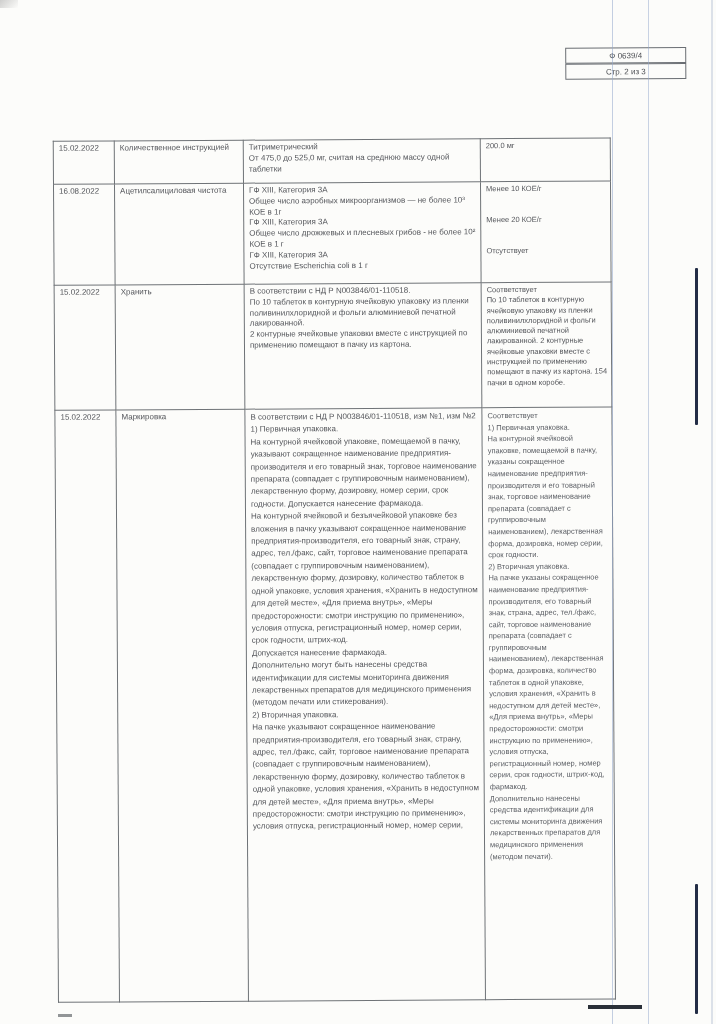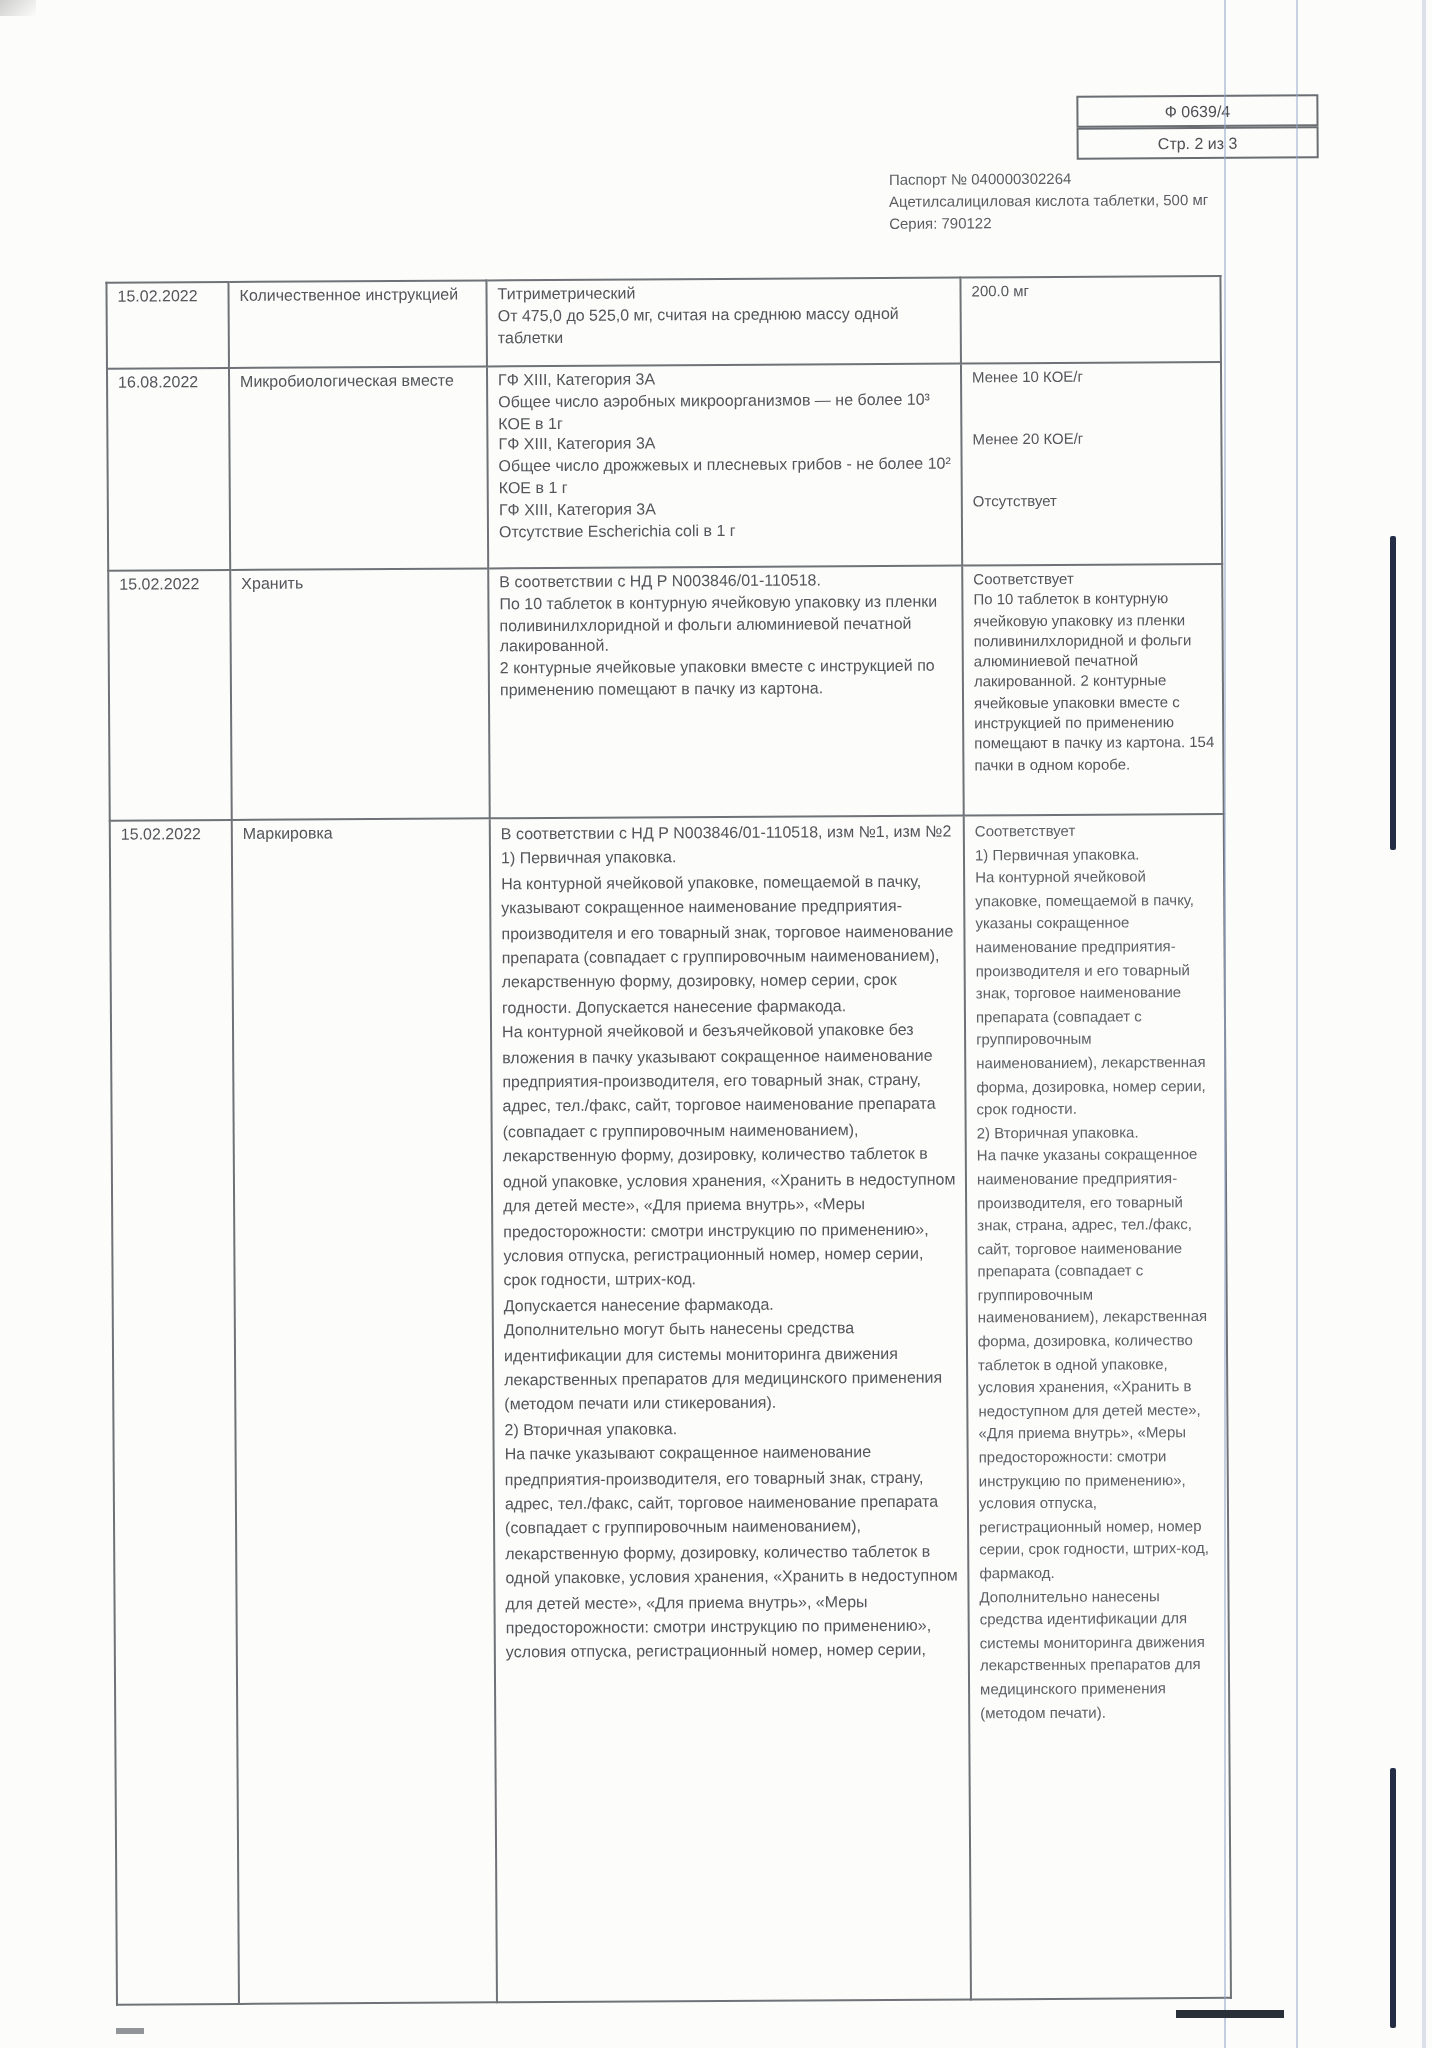--- a/index.html
+++ b/index.html
@@ -14,7 +14,7 @@
 
   
   .form-box {
-    position:absolute; left:541px; width:121px; height:16px;
+    position:absolute; left:568px; width:121px; height:16px;
     border:1px solid #6a6e73; font-size:8px; color:#4e5055;
     display:flex; align-items:center; justify-content:center;
   }

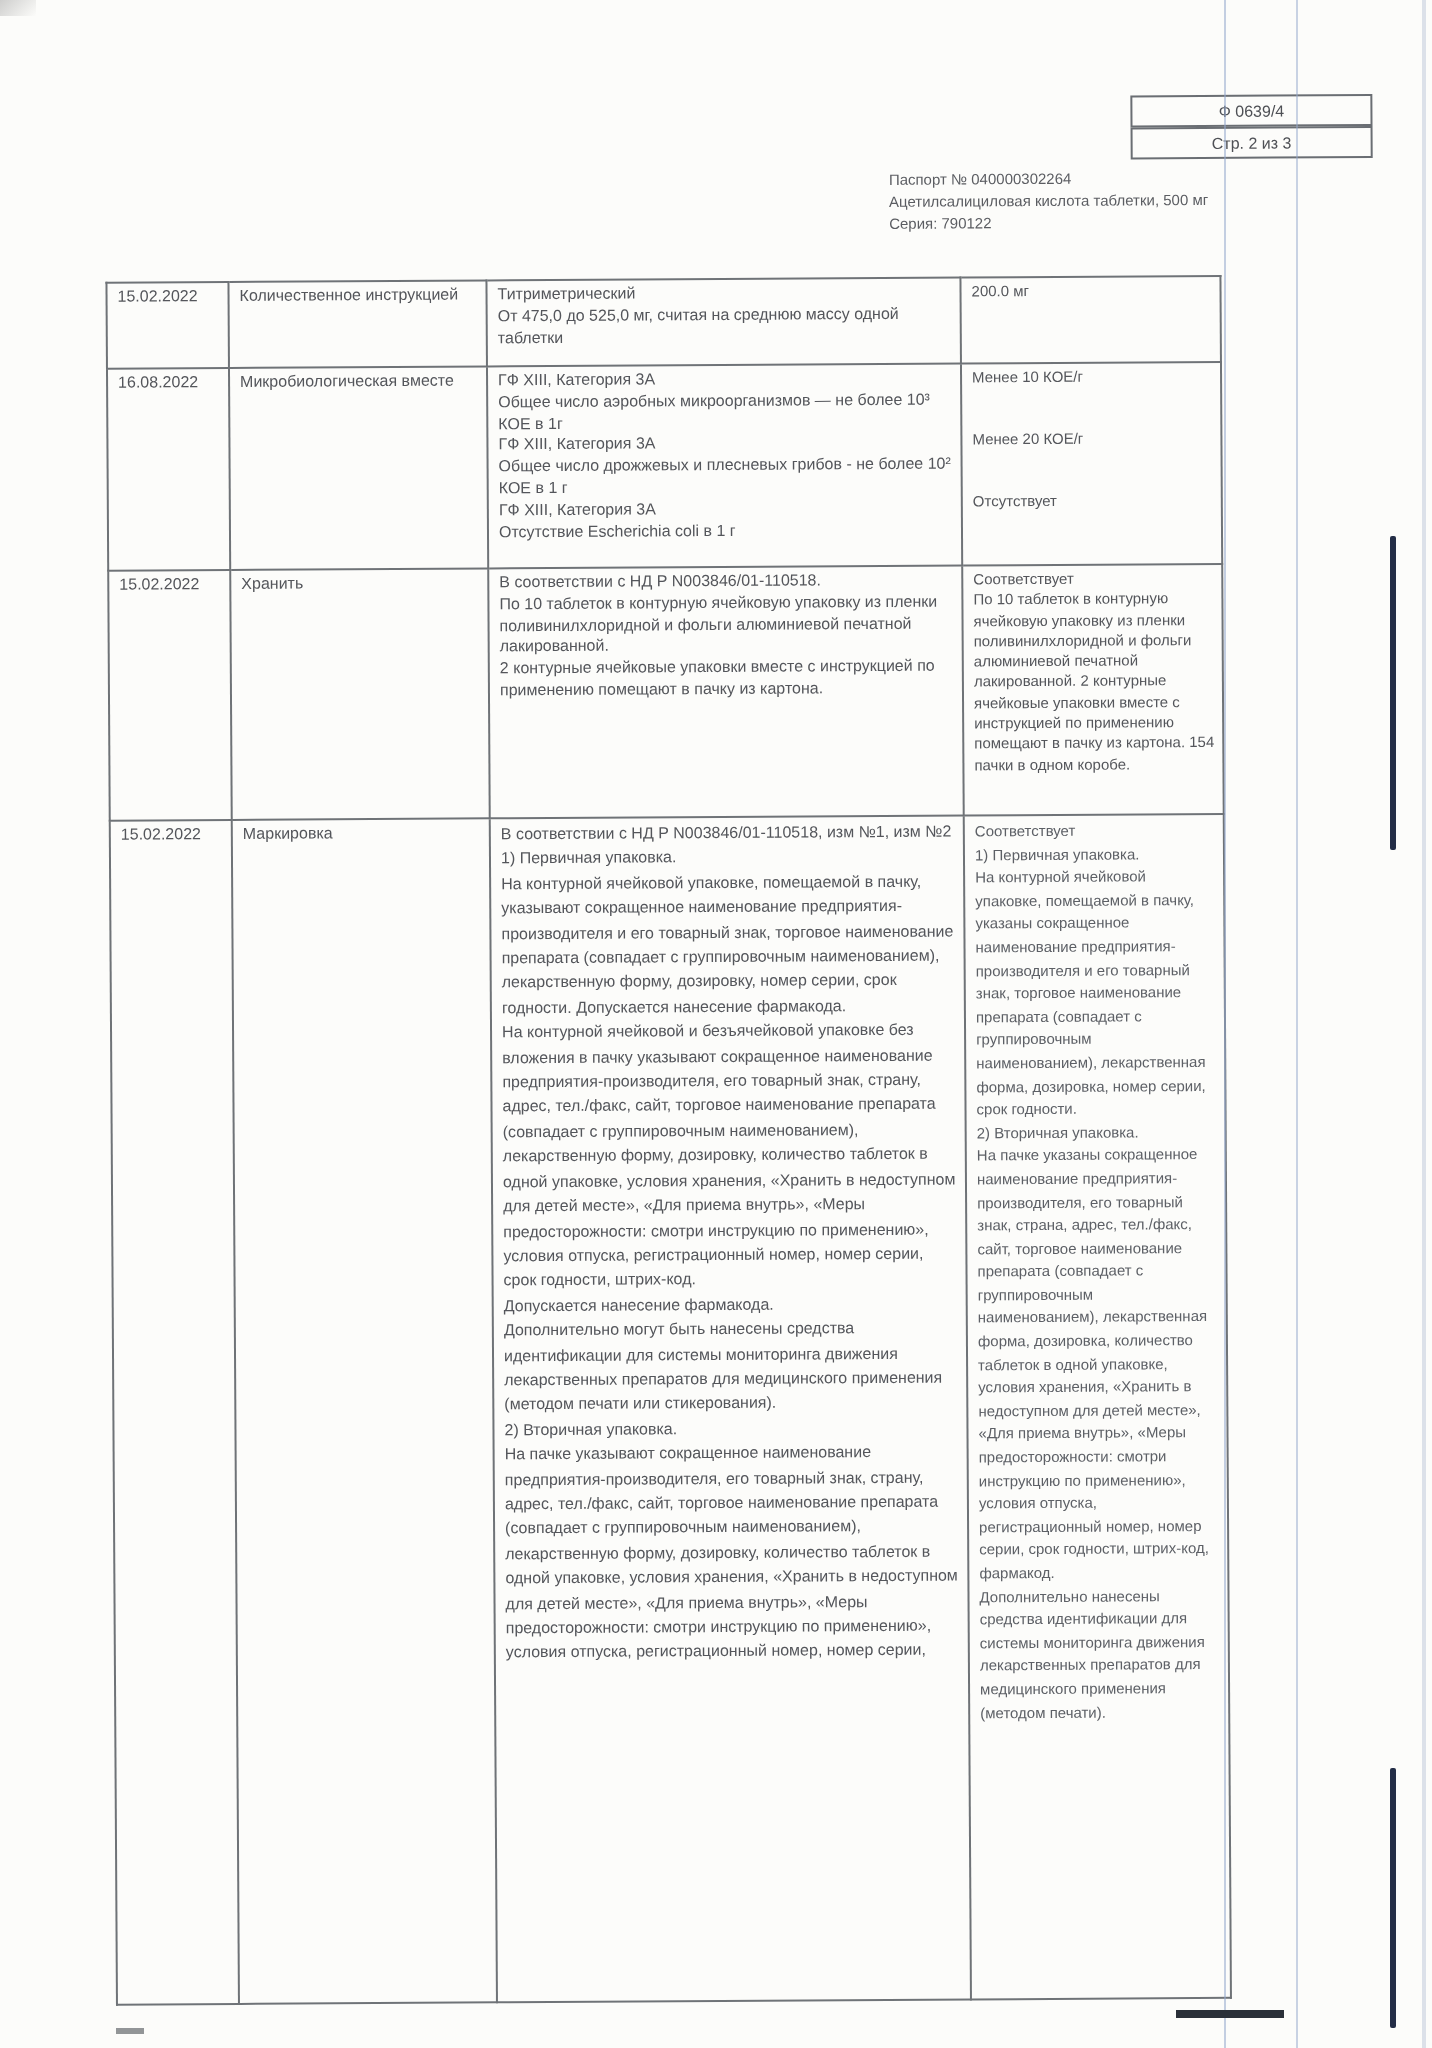--- a/index.html
+++ b/index.html
@@ -75,11 +75,6 @@
       <span>Стр. 2 из 3</span>
     </div>
 
-    <div class="passport-info">
-      <div>Паспорт № 040000302264</div>
-      <div>Ацетилсалициловая кислота таблетки, 500 мг</div>
-      <div>Серия:  790122</div>
-    </div>
 
     <table class="doc-table">
       <tbody>

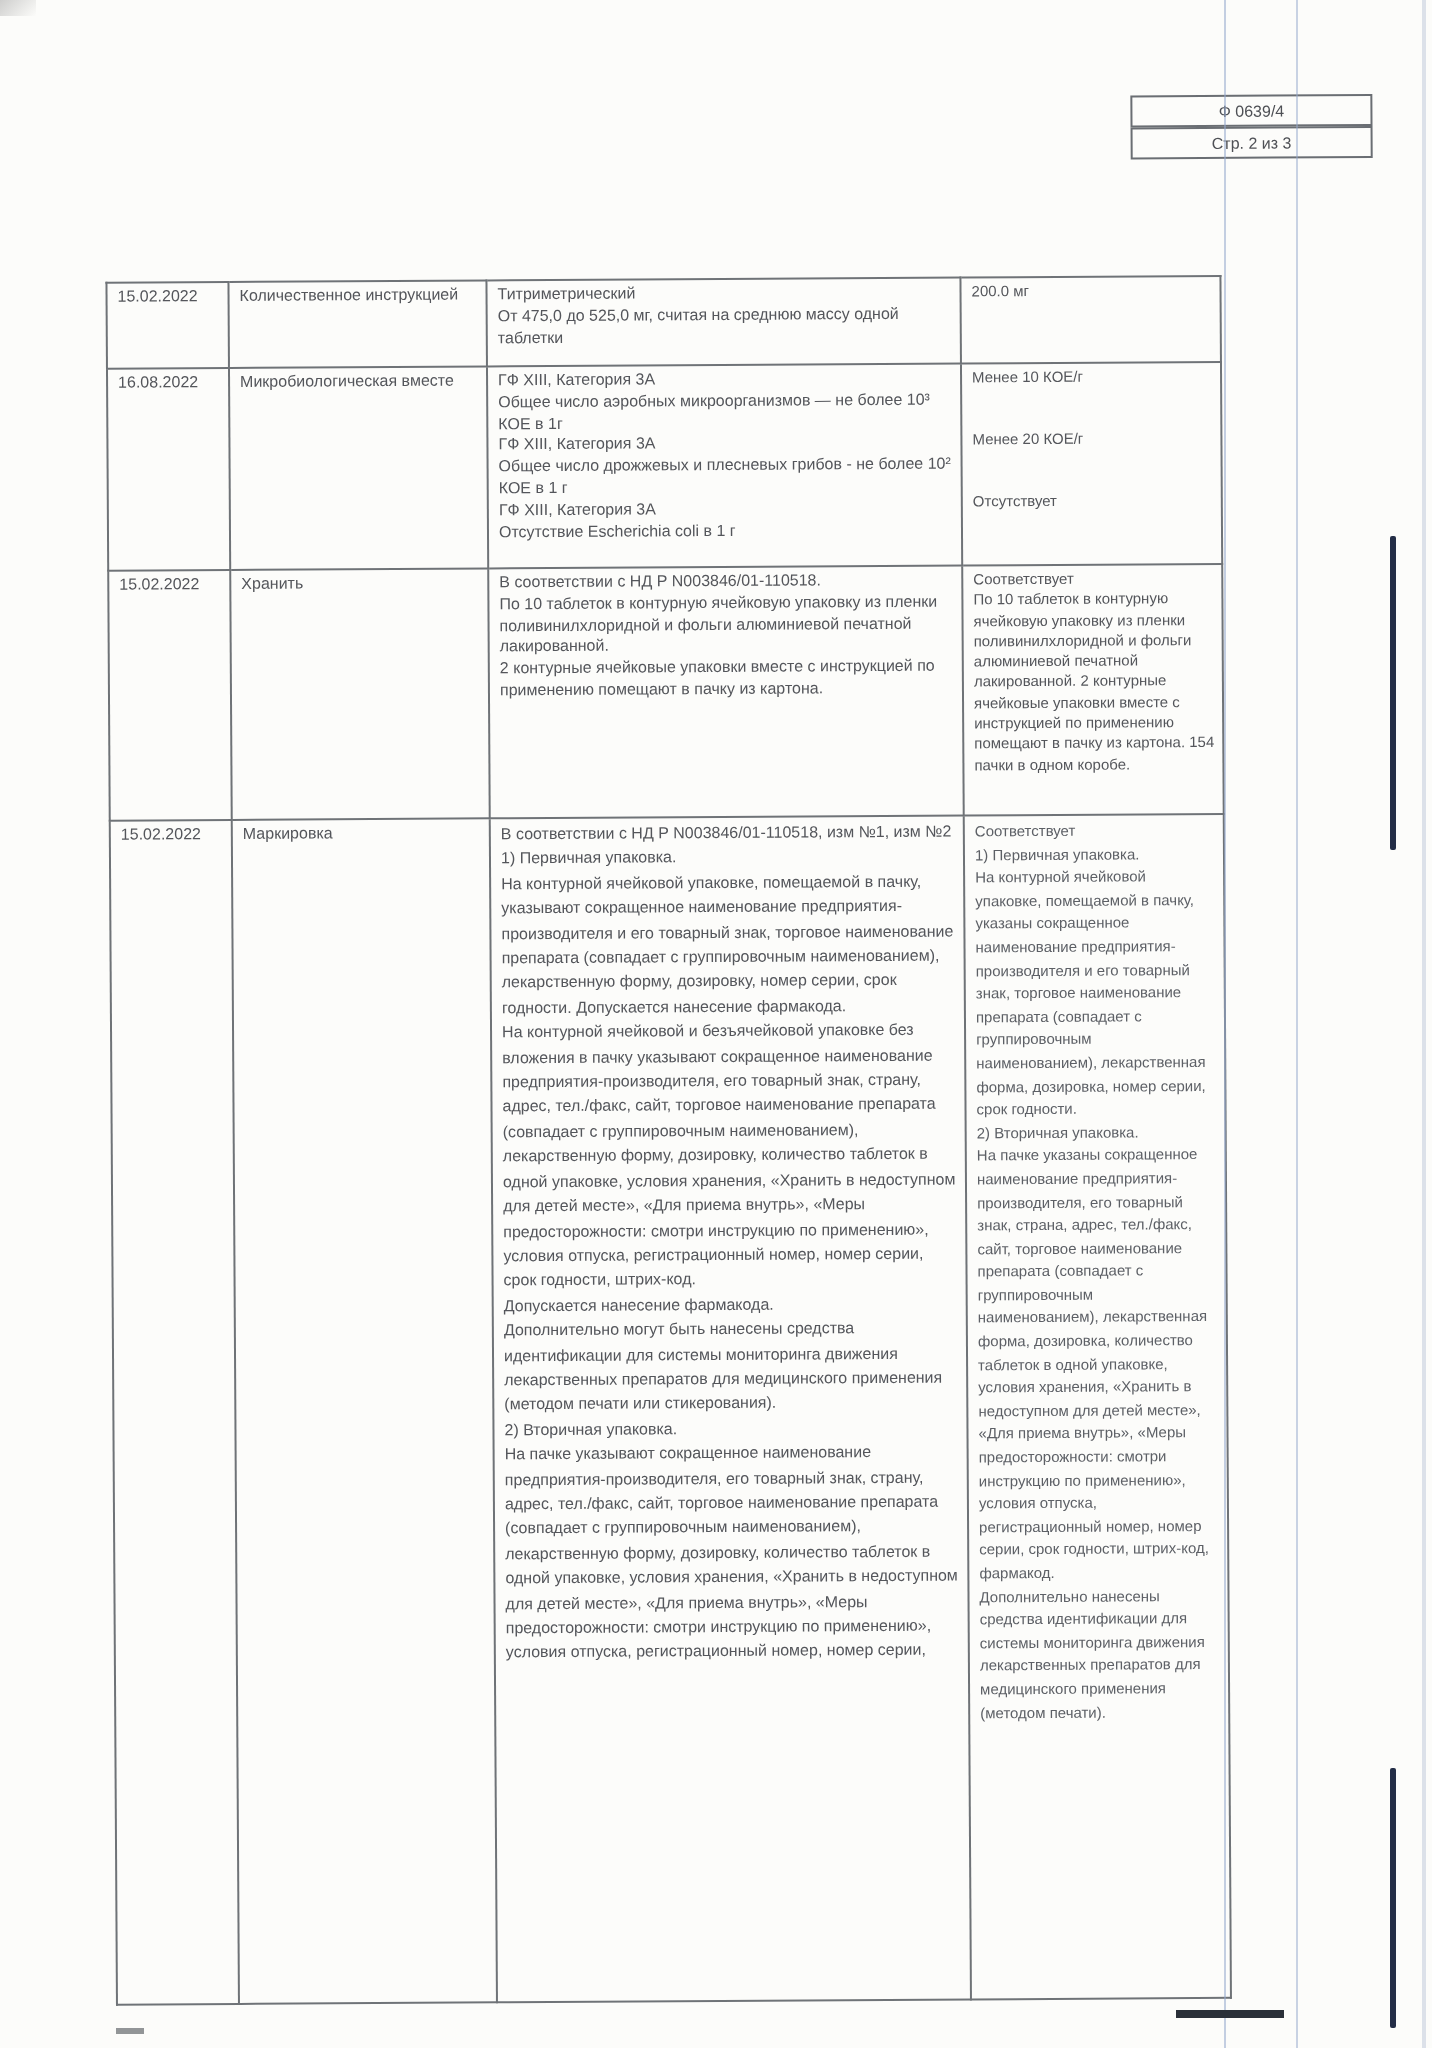--- a/index.html
+++ b/index.html
@@ -87,7 +87,7 @@
         </tr>
         <tr class="r2">
           <td class="col-date">16.08.2022</td>
-          <td class="col-param">Микробиологическая вместе</td>
+          <td class="col-param">Ацетилсалициловая чистота</td>
           <td class="col-method">ГФ XIII, Категория 3А
 Общее число аэробных микроорганизмов — не более 10³ КОЕ в 1г
 ГФ XIII, Категория 3А

